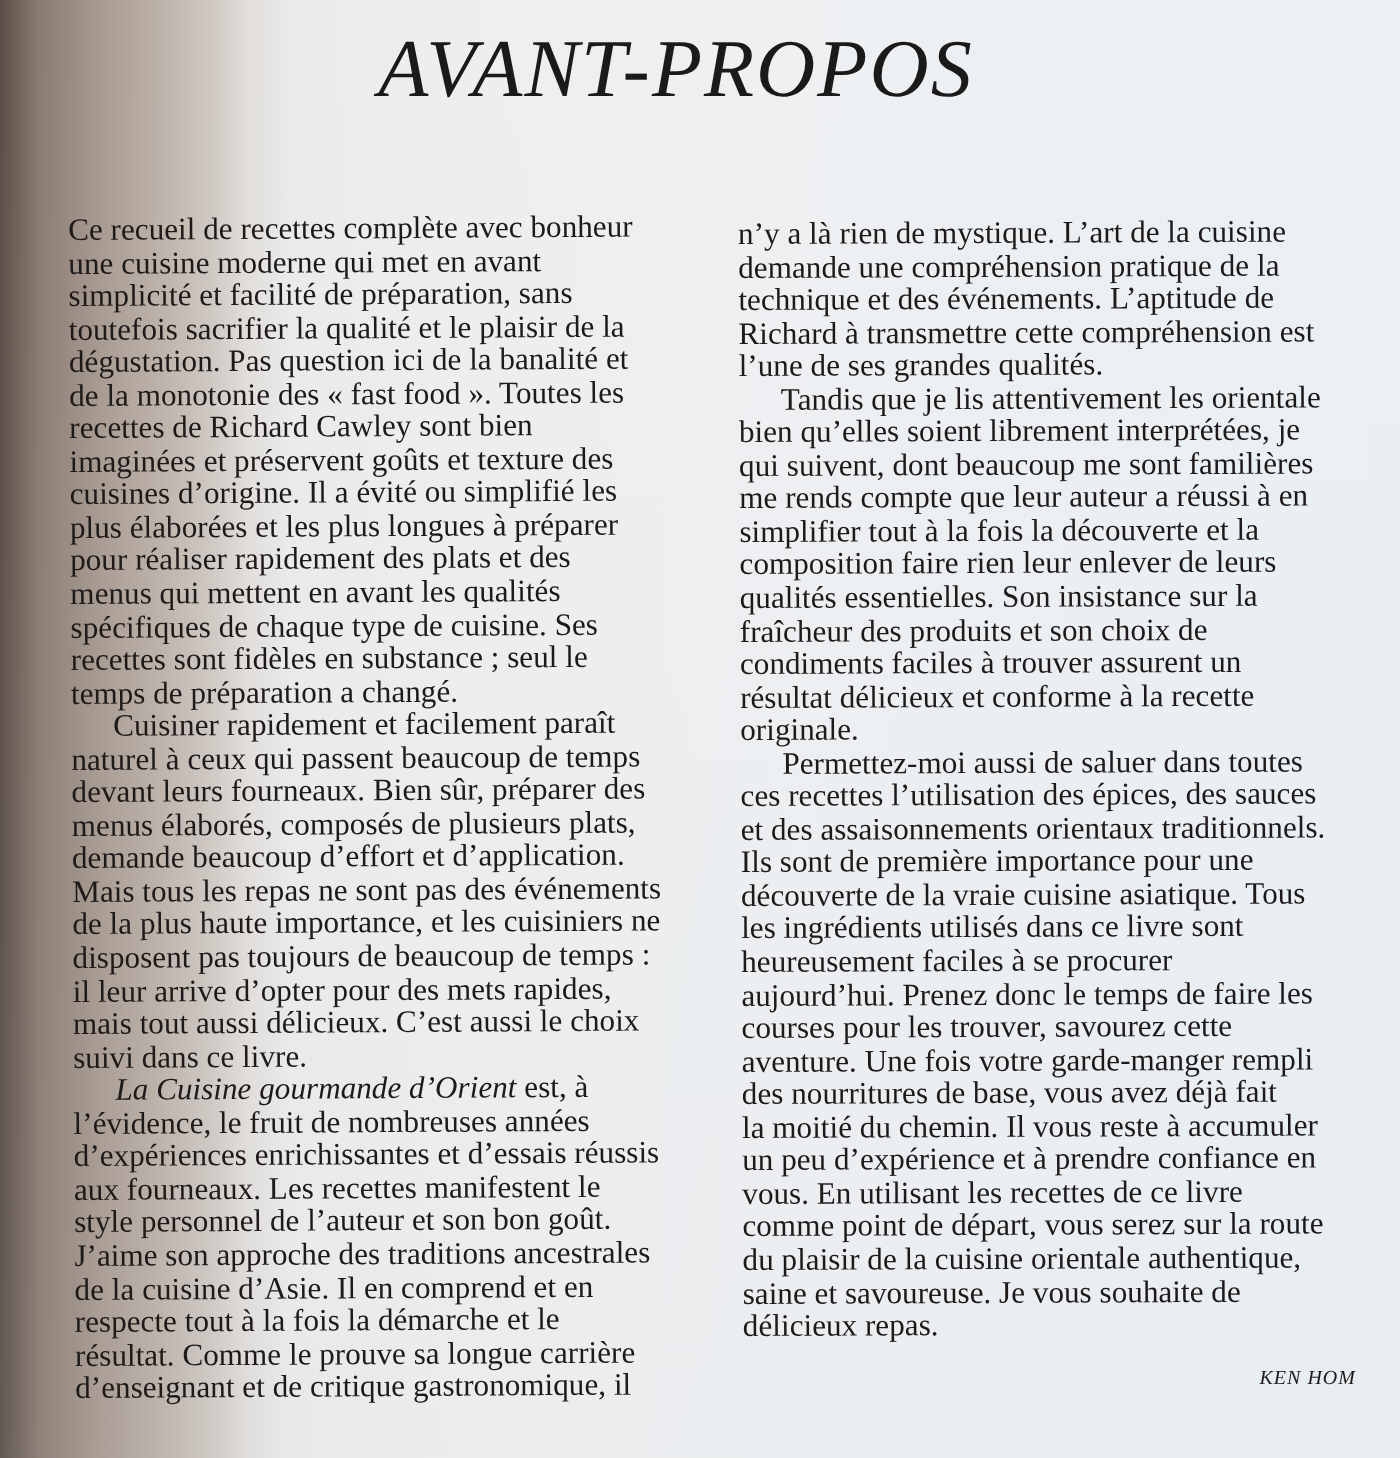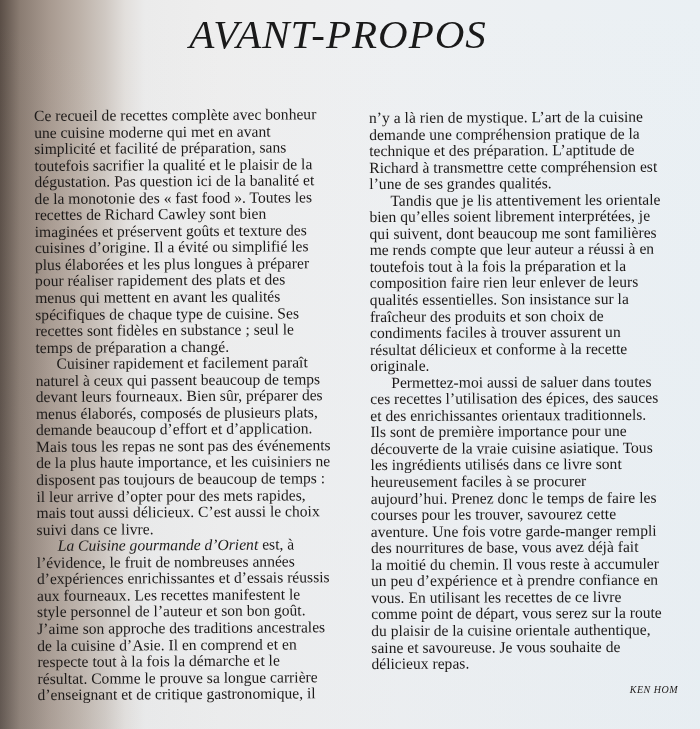--- a/index.html
+++ b/index.html
@@ -162,7 +162,7 @@
   <p class="para">
     <span class="line">n’y a là rien de mystique. L’art de la cuisine</span>
     <span class="line">demande une compréhension pratique de la</span>
-    <span class="line">technique et des préparation. L’aptitude de</span>
+    <span class="line">technique et des événements. L’aptitude de</span>
     <span class="line">Richard à transmettre cette compréhension est</span>
     <span class="line">l’une de ses grandes qualités.</span>
   </p>

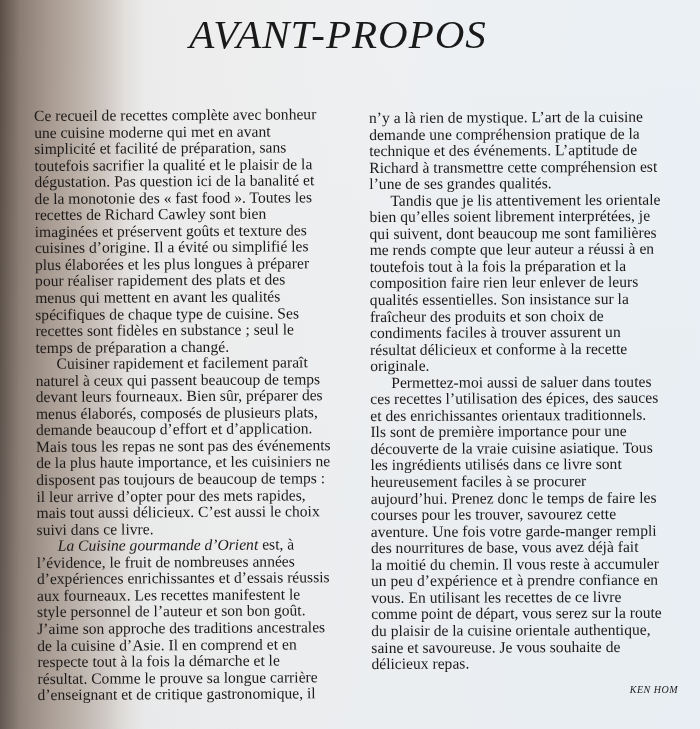--- a/index.html
+++ b/index.html
@@ -171,7 +171,7 @@
     <span class="line">bien qu’elles soient librement interprétées, je</span>
     <span class="line">qui suivent, dont beaucoup me sont familières</span>
     <span class="line">me rends compte que leur auteur a réussi à en</span>
-    <span class="line">toutefois tout à la fois la préparation et la</span>
+    <span class="line">simplifier tout à la fois la découverte et la</span>
     <span class="line">composition faire rien leur enlever de leurs</span>
     <span class="line">qualités essentielles. Son insistance sur la</span>
     <span class="line">fraîcheur des produits et son choix de</span>

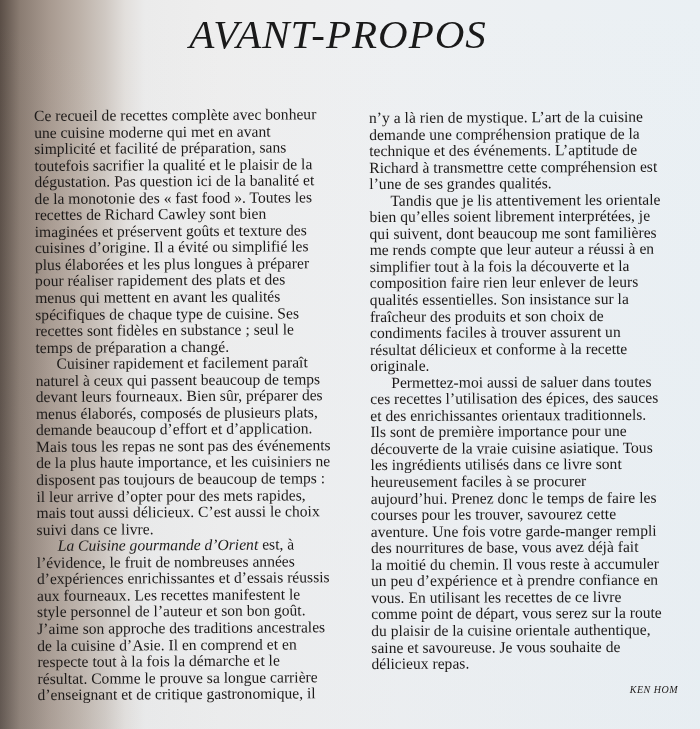--- a/index.html
+++ b/index.html
@@ -182,7 +182,7 @@
   <p class="para indent">
     <span class="line first">Permettez-moi aussi de saluer dans toutes</span>
     <span class="line">ces recettes l’utilisation des épices, des sauces</span>
-    <span class="line">et des enrichissantes orientaux traditionnels.</span>
+    <span class="line">et des assaisonnements orientaux traditionnels.</span>
     <span class="line">Ils sont de première importance pour une</span>
     <span class="line">découverte de la vraie cuisine asiatique. Tous</span>
     <span class="line">les ingrédients utilisés dans ce livre sont</span>

